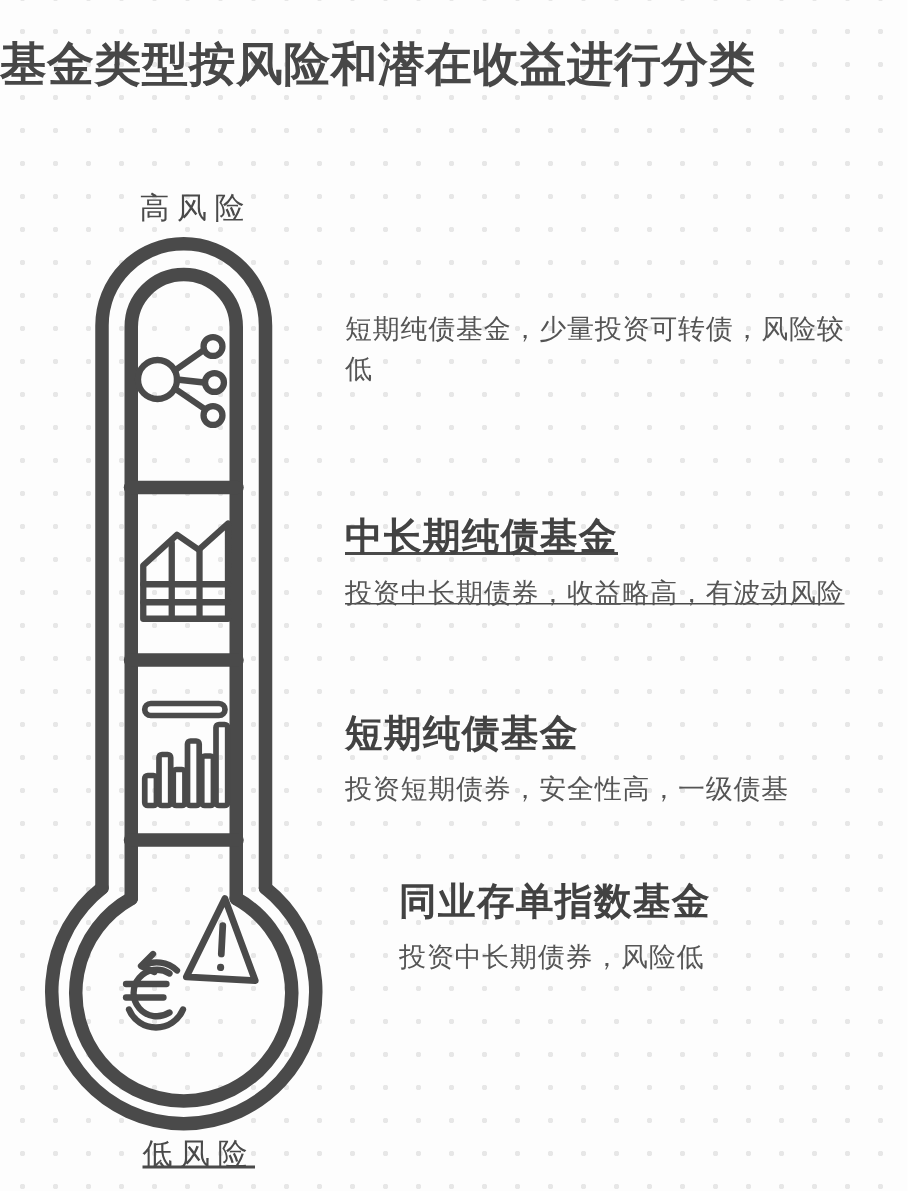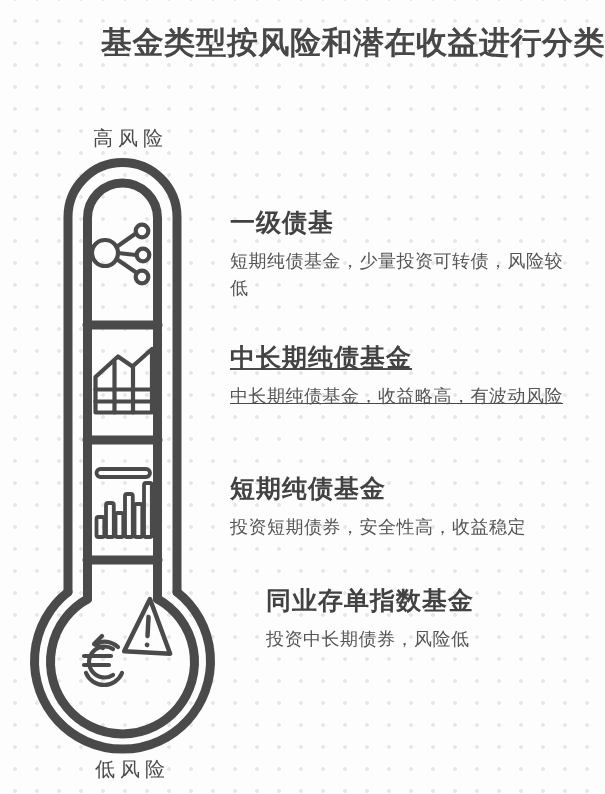--- a/index.html
+++ b/index.html
@@ -16,7 +16,7 @@
   }
   .main-title{
     position:absolute;top:22px;left:0;width:100%;
-    margin:0;text-align:right;
+    margin:0;text-align:left;
     font-size:31px;font-weight:700;letter-spacing:0.5px;
     color:#474747;
   }

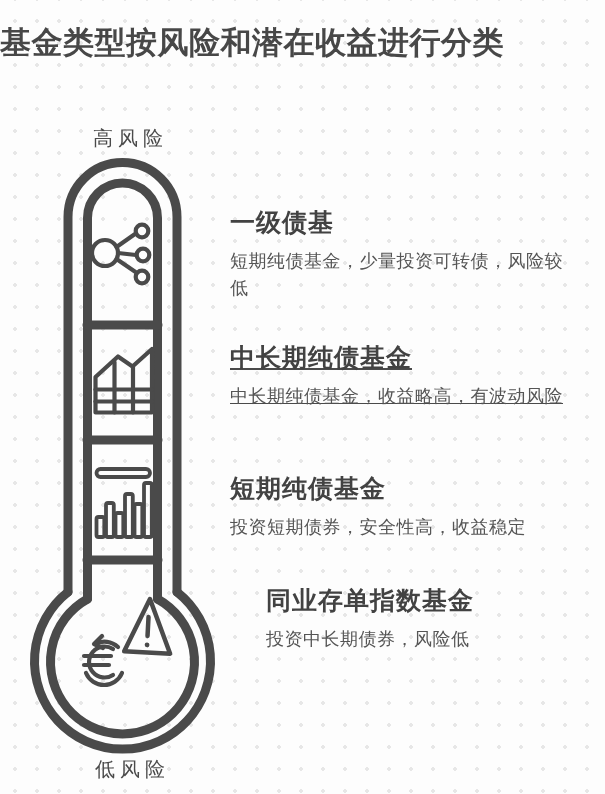--- a/index.html
+++ b/index.html
@@ -115,7 +115,6 @@
   </svg>
 
   <div class="section sec-1">
-    <h2>一级债基</h2>
     <p>短期纯债基金，少量投资可转债，风险较低</p>
   </div>
 

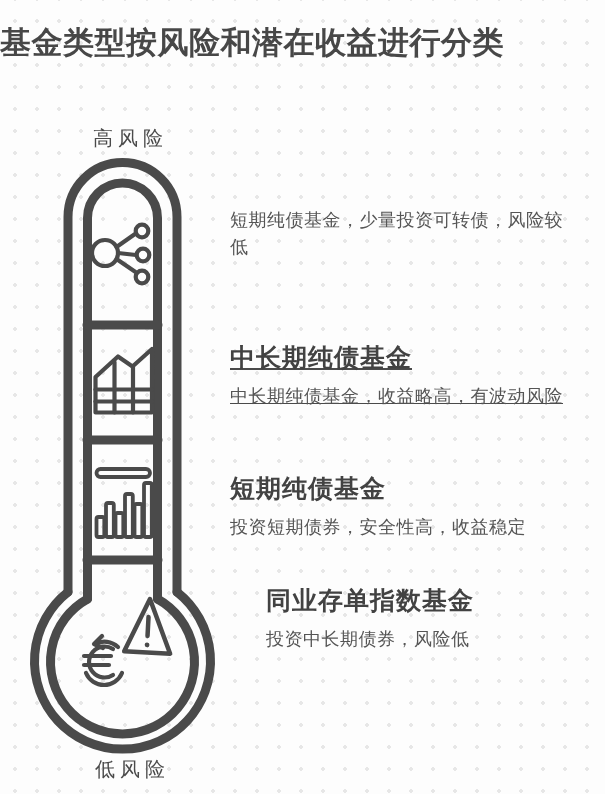--- a/index.html
+++ b/index.html
@@ -120,7 +120,7 @@
 
   <div class="section sec-2">
     <h2>中长期纯债基金</h2>
-    <p>中长期纯债基金，收益略高，有波动风险</p>
+    <p>投资中长期债券，收益略高，有波动风险</p>
   </div>
 
   <div class="section sec-3">

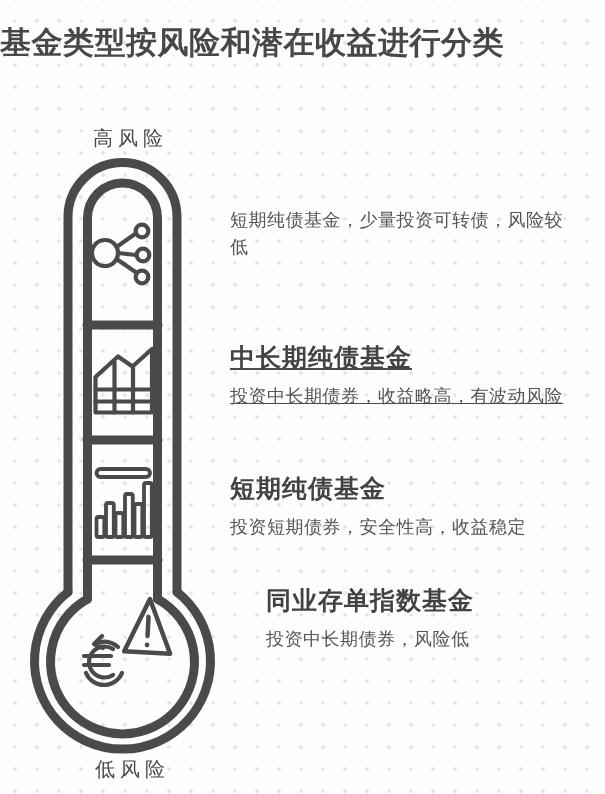--- a/index.html
+++ b/index.html
@@ -125,7 +125,7 @@
 
   <div class="section sec-3">
     <h2>短期纯债基金</h2>
-    <p>投资短期债券，安全性高，收益稳定</p>
+    <p>投资短期债券，安全性高，一级债基</p>
   </div>
 
   <div class="section sec-4">

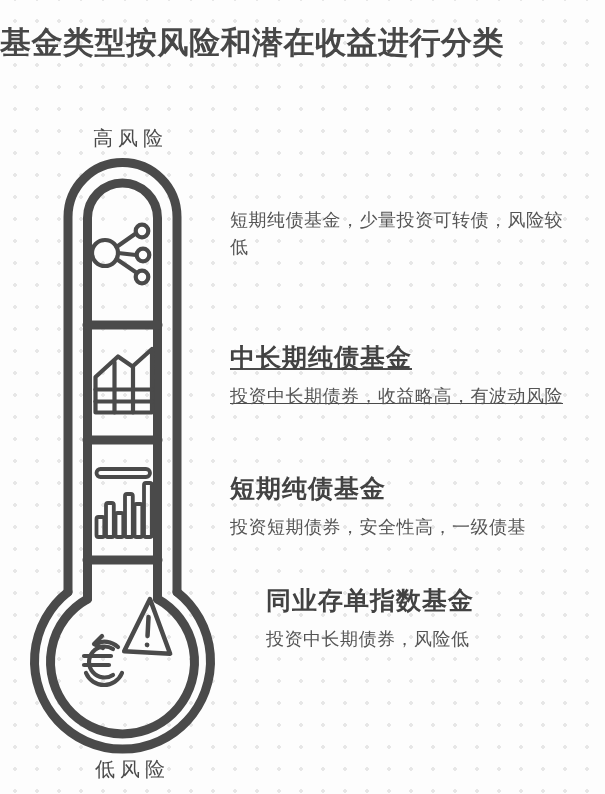--- a/index.html
+++ b/index.html
@@ -25,7 +25,7 @@
     font-size:20px;letter-spacing:5px;color:#4a4a4a;
   }
   .risk-label.high{left:93px;top:125px;}
-  .risk-label.low{left:95px;top:756px;}
+  .risk-label.low{left:95px;top:756px;text-decoration:underline;}
   .thermo-svg{position:absolute;left:0;top:0;}
   .section{position:absolute;left:230px;width:345px;}
   .section h2{

